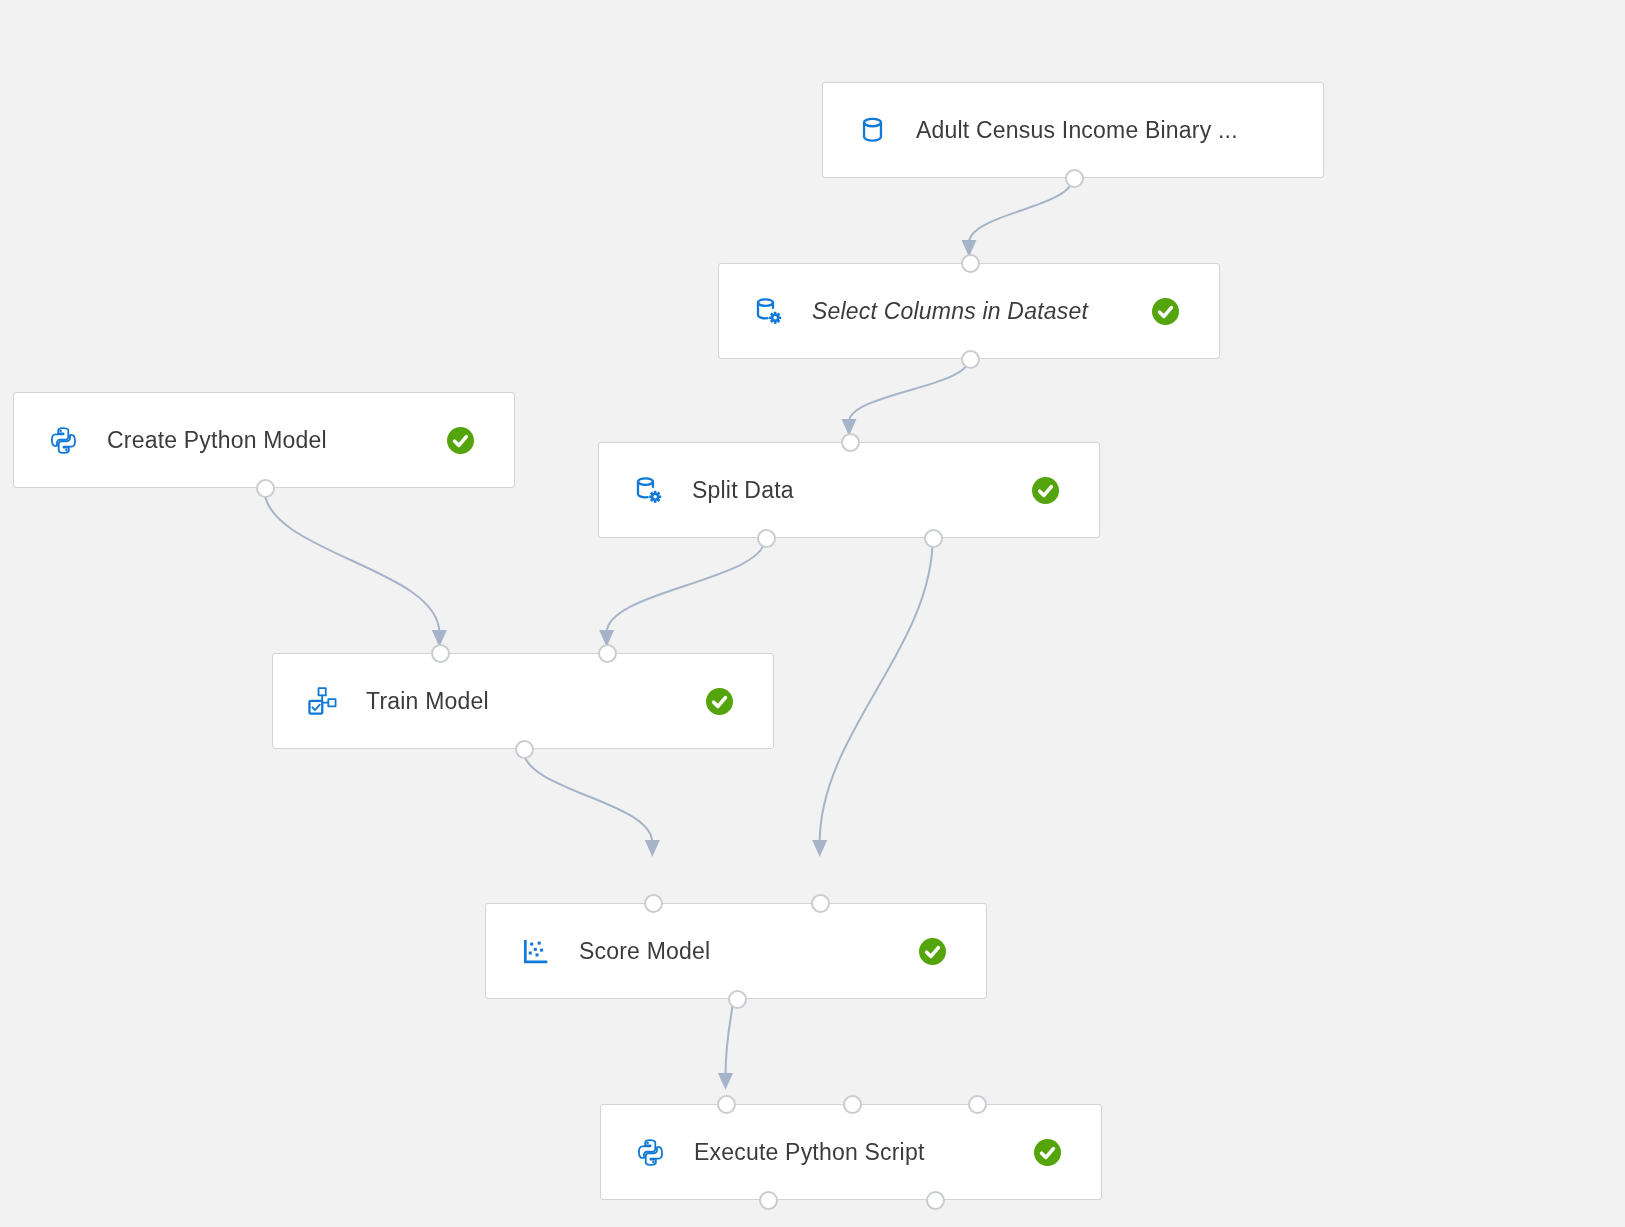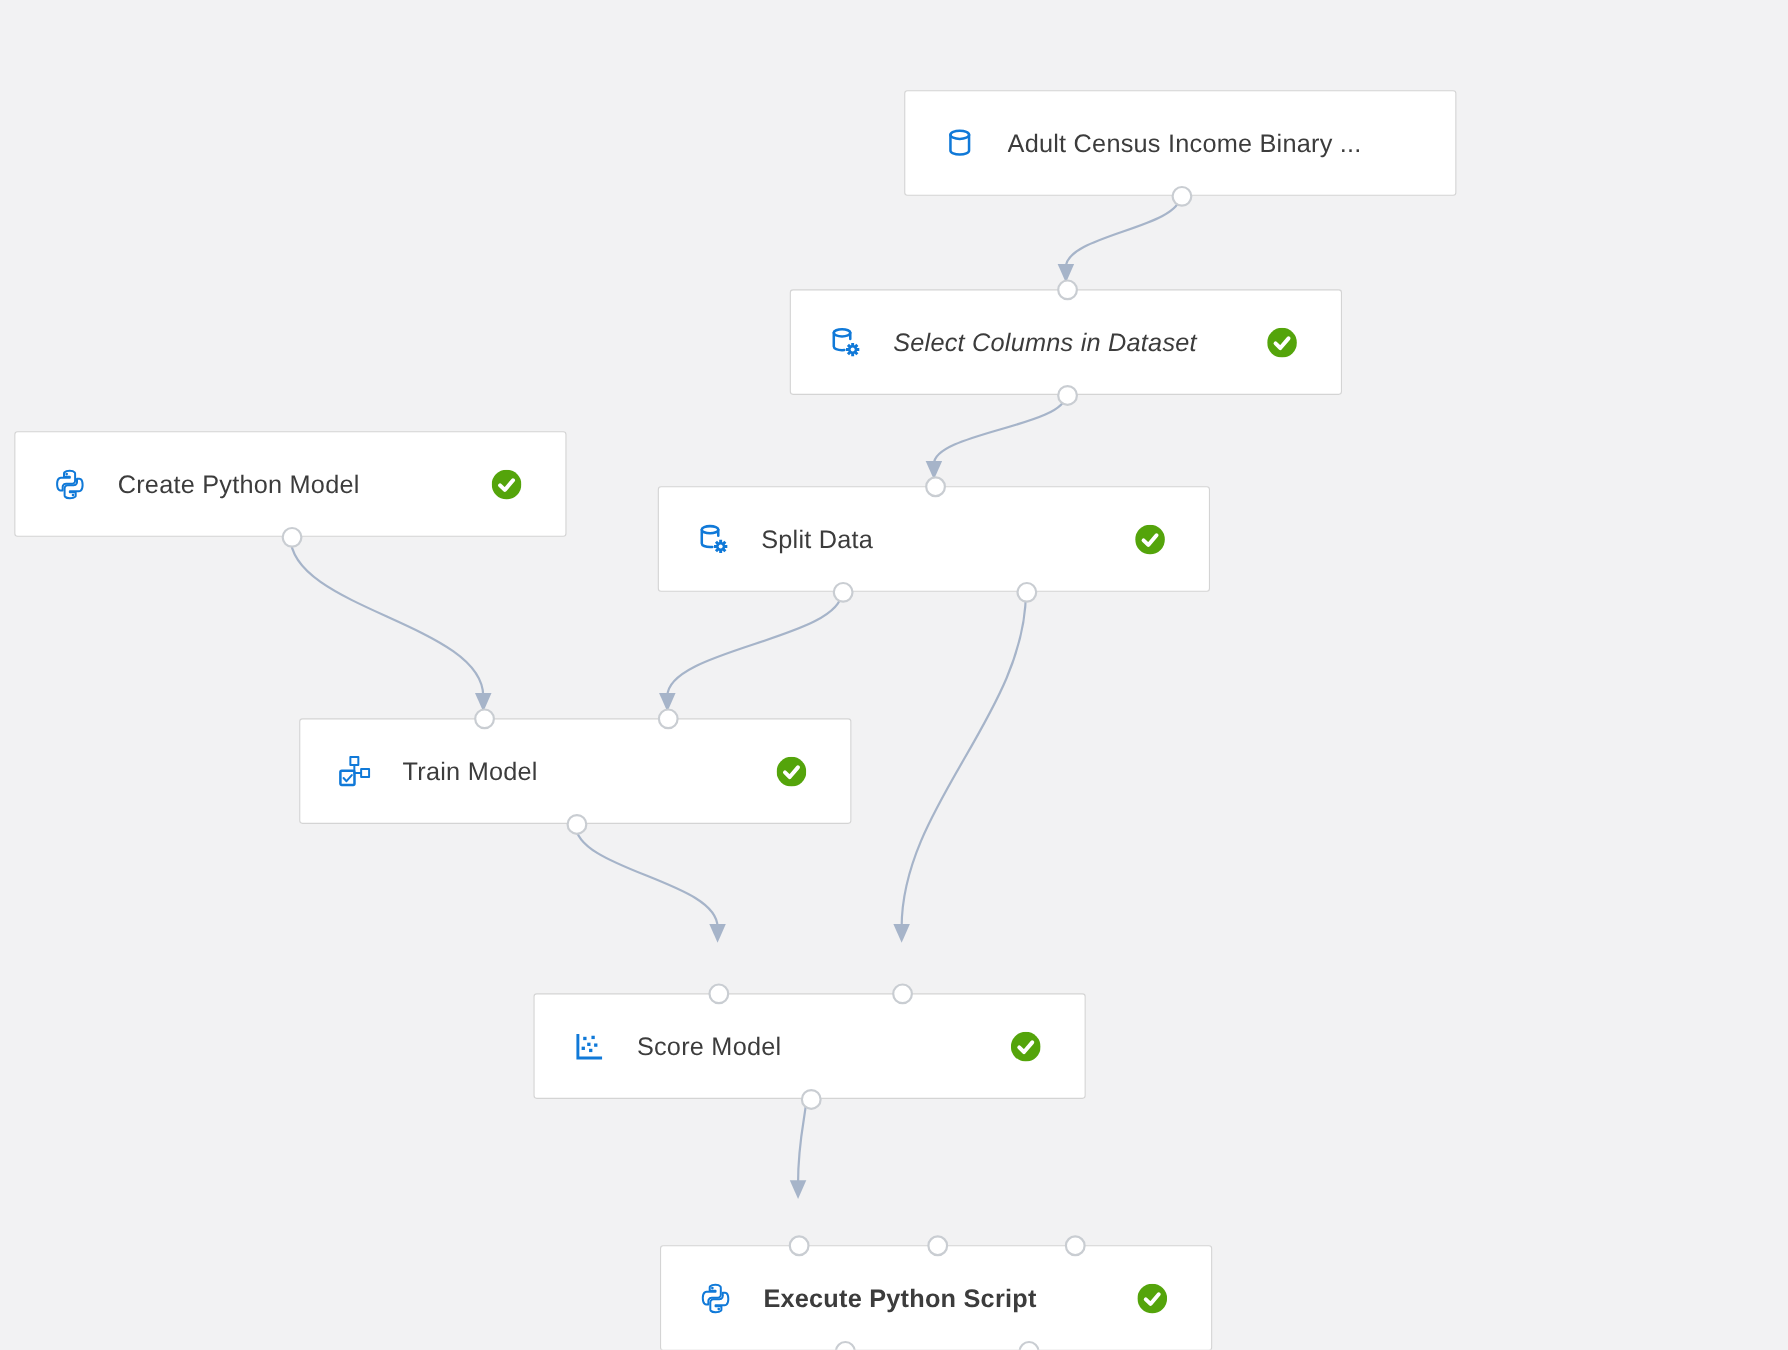--- a/index.html
+++ b/index.html
@@ -231,7 +231,7 @@
       <span class="port" style="left: 325.167px; top: -10.5px;"></span>
       <span class="port" style="left: 241.5px; bottom: -10.5px;"></span>
     </div>
-    <div class="node" style="left: 600px; top: 1132px; font-weight: bold;">
+    <div class="node" style="left: 600px; top: 1104px;">
     <span class="icon-slot">
         <svg viewBox="0 0 24 24" xmlns="http://www.w3.org/2000/svg">
     <g>

